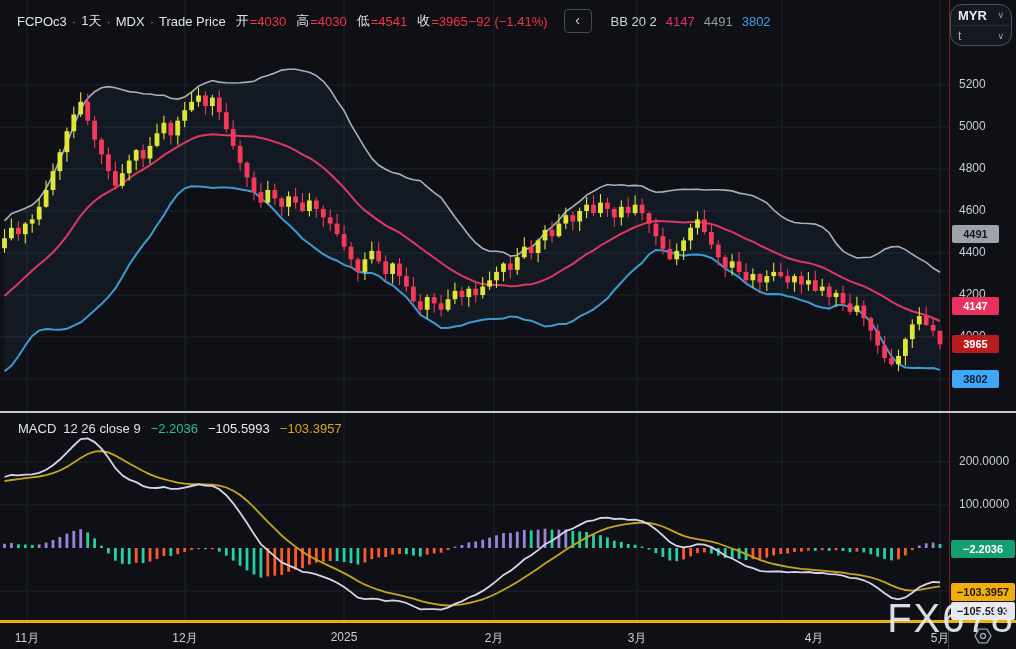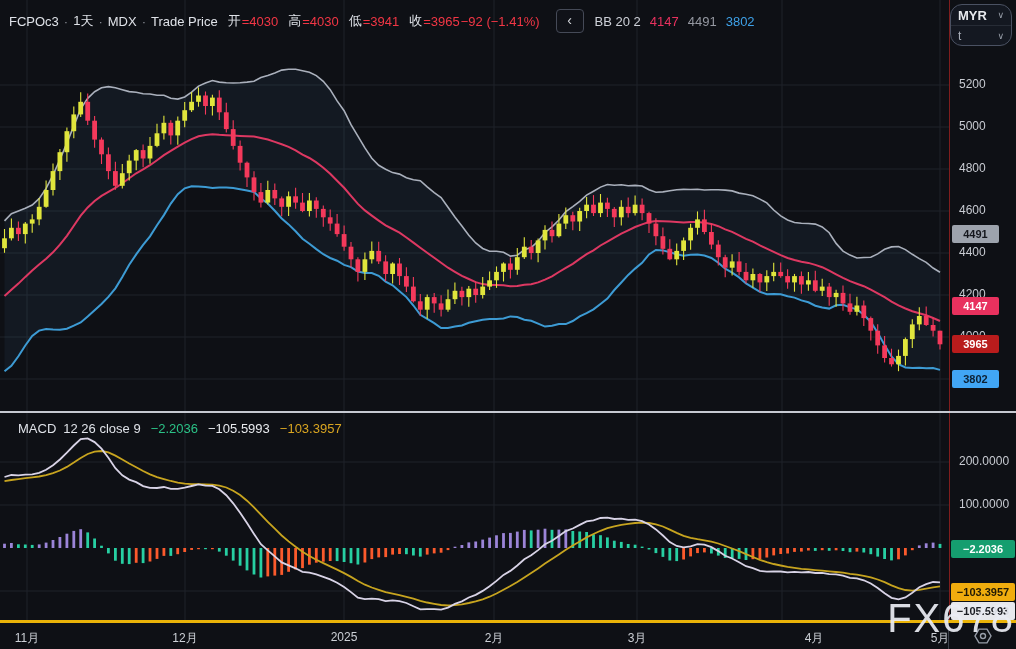--- a/index.html
+++ b/index.html
@@ -5,7 +5,7 @@
   html,body{margin:0;padding:0;background:#0e1015}
   .app{position:relative;width:1016px;height:649px;background:#0e1015;font-family:"Liberation Sans",sans-serif;overflow:hidden}
   svg{position:absolute;left:0;top:0}
-  .hdr{position:absolute;left:9px;top:9px;display:flex;align-items:center;font-size:13px;color:#dfe2e8;z-index:6;white-space:nowrap}
+  .hdr{position:absolute;left:17px;top:9px;display:flex;align-items:center;font-size:13px;color:#dfe2e8;z-index:6;white-space:nowrap}
   .hdr .dot{color:#8b8f98;margin:0 5px}
   .hdr .lbl{margin-left:10px;color:#dfe2e8}
   .hdr .val{color:#f23645;margin-left:1px}

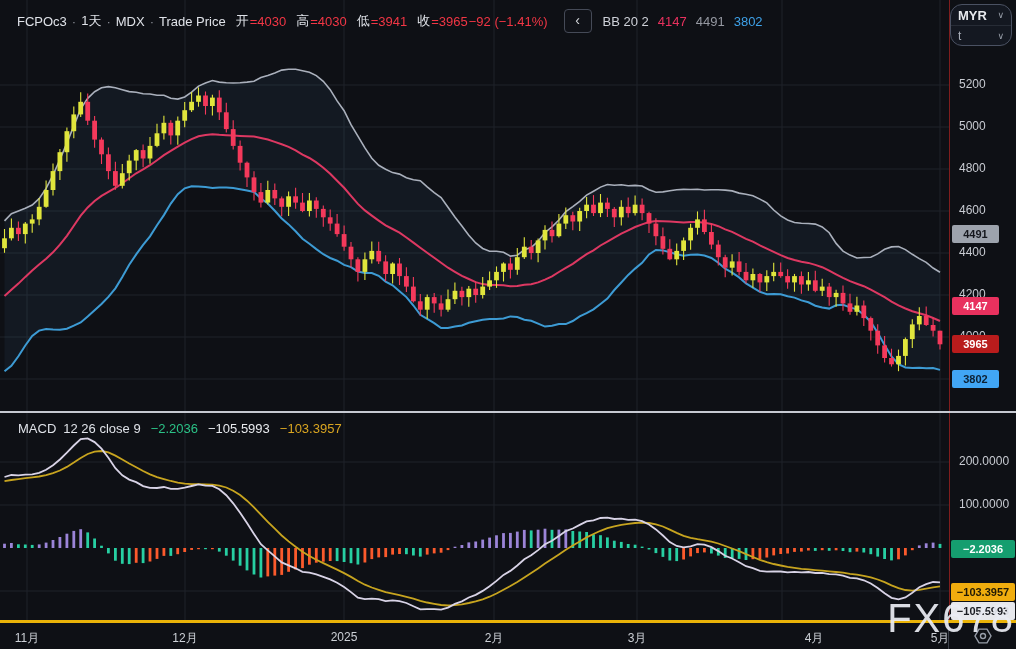--- a/index.html
+++ b/index.html
@@ -485,7 +485,7 @@
     <span class="lbl">高</span>
     <span class="val">=4030</span>
     <span class="lbl">低</span>
-    <span class="val">=3941</span>
+    <span class="val">=4541</span>
     <span class="lbl">收</span>
     <span class="val">=3965</span>
     <span class="val">−92 (−1.41%)</span>

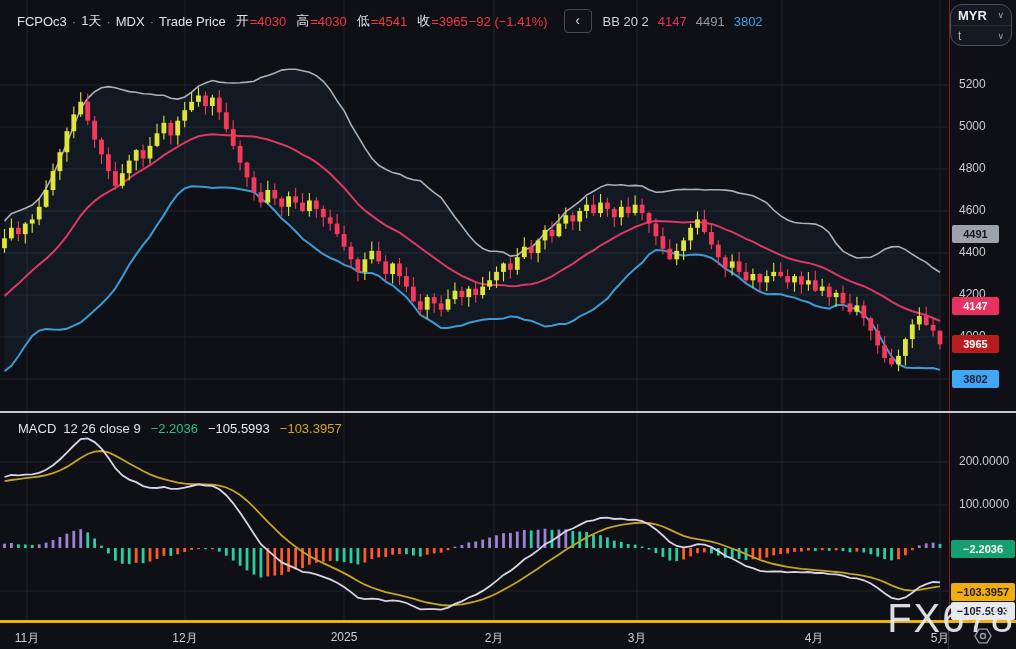--- a/index.html
+++ b/index.html
@@ -10,7 +10,7 @@
   .hdr .lbl{margin-left:10px;color:#dfe2e8}
   .hdr .val{color:#f23645;margin-left:1px}
   .collapse-btn{margin-left:16px;width:26px;height:22px;border:1px solid #454a57;border-radius:4px;background:rgba(18,20,26,.6);color:#d7dade;font-size:14px;line-height:20px;text-align:center;cursor:pointer}
-  .bb-title{color:#ced1d8;margin-left:11px}
+  .bb-title{color:#ced1d8;margin-left:19px}
   .bbv{margin-left:9px}
   .macd-hdr{position:absolute;left:18px;top:421px;display:flex;align-items:center;font-size:13px;color:#dfe2e8;z-index:6;white-space:nowrap}
   .macd-hdr .mv{margin-left:10px}

